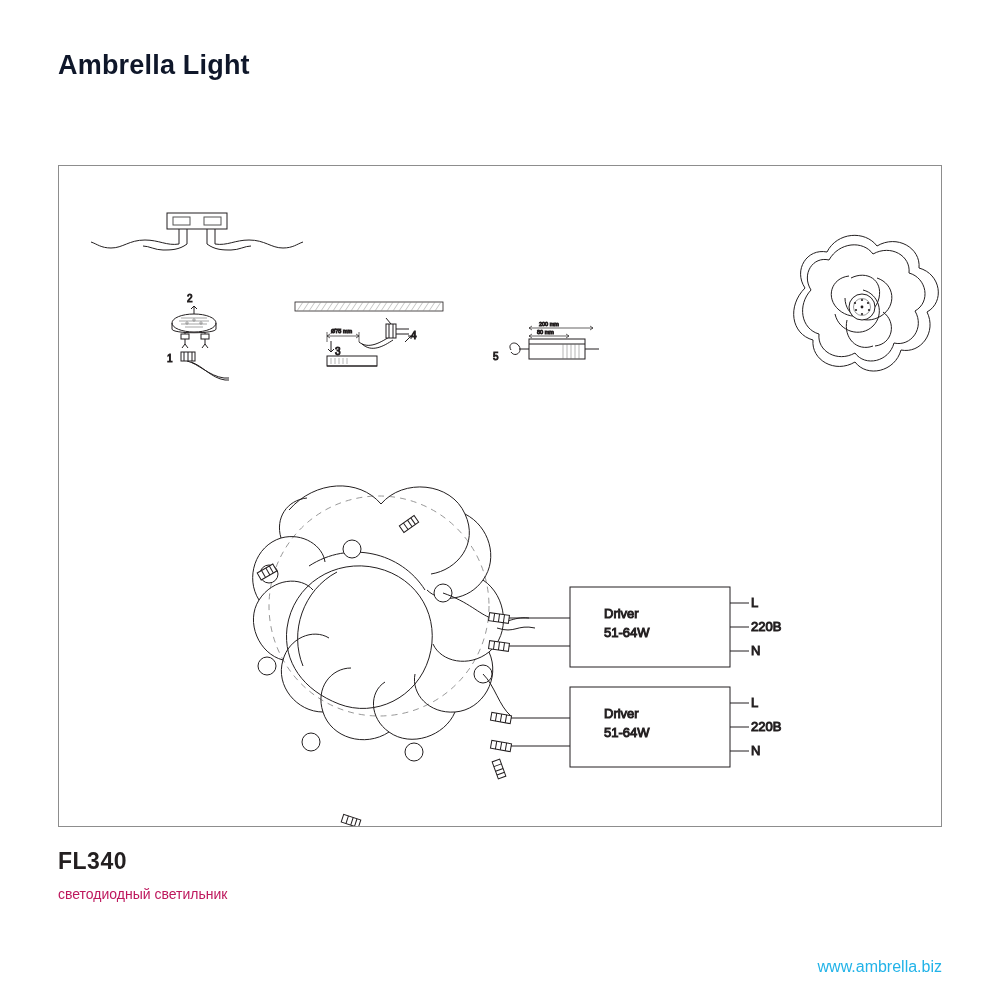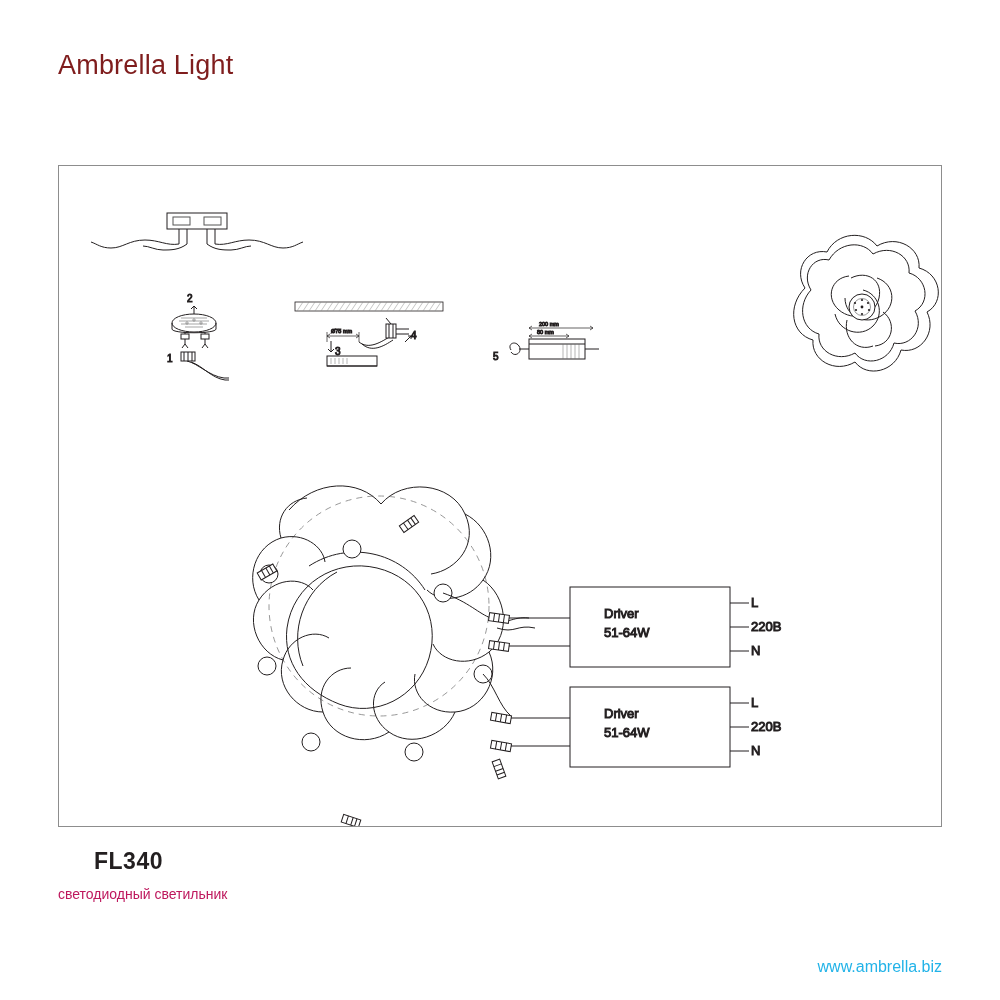--- a/index.html
+++ b/index.html
@@ -24,8 +24,8 @@
     left: 58px;
     top: 50px;
     font-size: 27px;
-    font-weight: normal;
-    color: #7f1d1d;
+    font-weight: bold;
+    color: #0f172a;
     letter-spacing: 0.2px;
   }
   .diagram-frame {

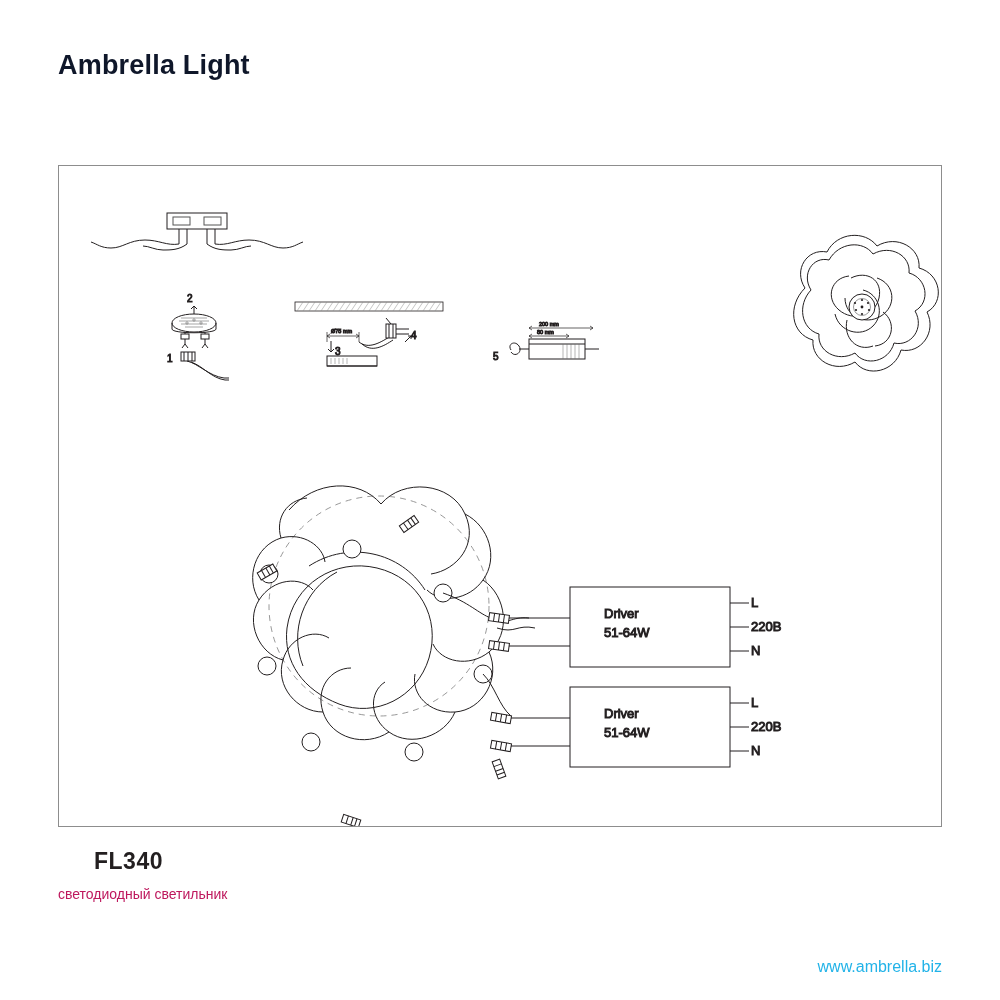--- a/index.html
+++ b/index.html
@@ -49,7 +49,6 @@
     font-weight: bold;
     color: #231f20;
     letter-spacing: 0.5px;
-    margin-left: 36px;
   }
   .subtitle {
     position: absolute;

